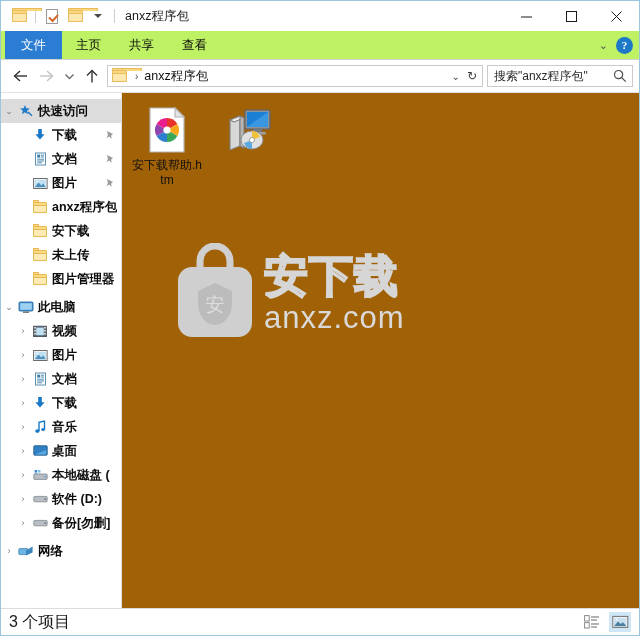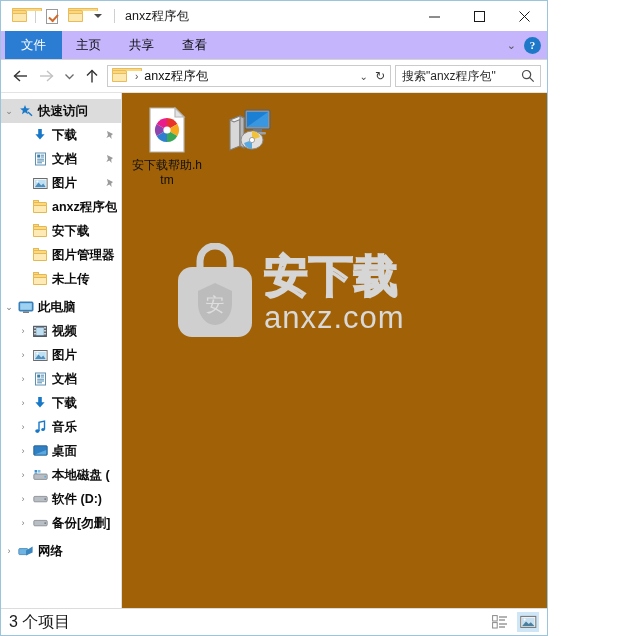--- a/index.html
+++ b/index.html
@@ -18,7 +18,7 @@
   }
   .window {
     position: relative;
-    width: 548px;
+    width: 640px;
     height: 636px;
     box-sizing: border-box;
     border: 1px solid #9bc4dd;

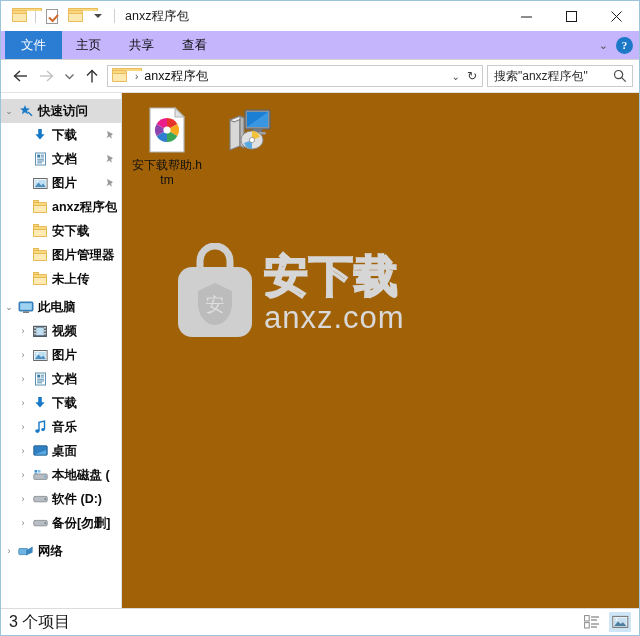--- a/index.html
+++ b/index.html
@@ -137,7 +137,7 @@
     height: 28px;
     display: flex;
     align-items: stretch;
-    background: #c4b5fd;
+    background: #bef264;
     border-bottom: 1px solid #d4d4d4;
     flex: 0 0 auto;
     position: relative;

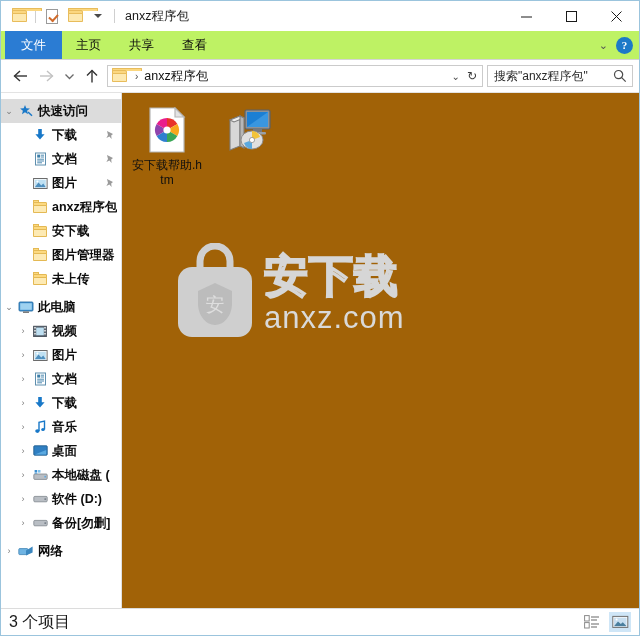--- a/index.html
+++ b/index.html
@@ -649,7 +649,7 @@
               <span class="ff"></span>
             </span>
         </span>
-        <span class="tree-label">图片管理器</span>
+        <span class="tree-label">未上传</span>
       </div>
 
       <div class="tree-row">
@@ -661,7 +661,7 @@
               <span class="ff"></span>
             </span>
         </span>
-        <span class="tree-label">未上传</span>
+        <span class="tree-label">图片管理器</span>
       </div>
 
       <div class="tree-row" style="margin-top:4px;">

